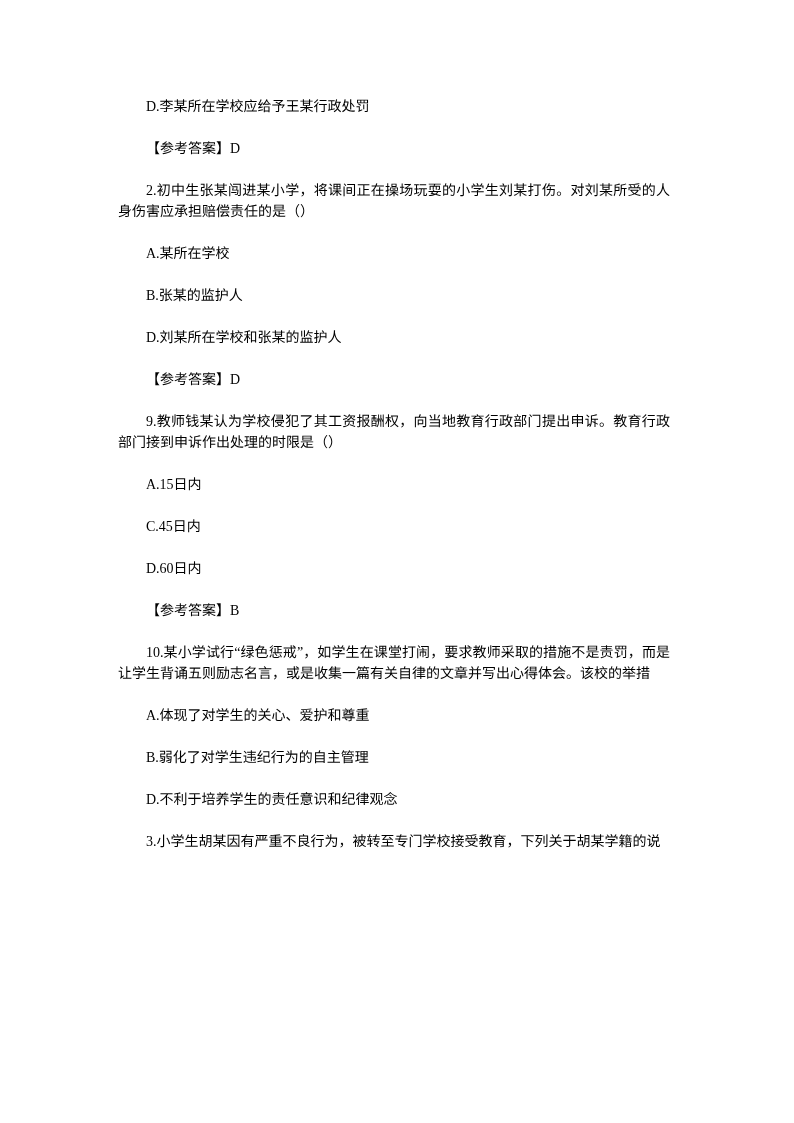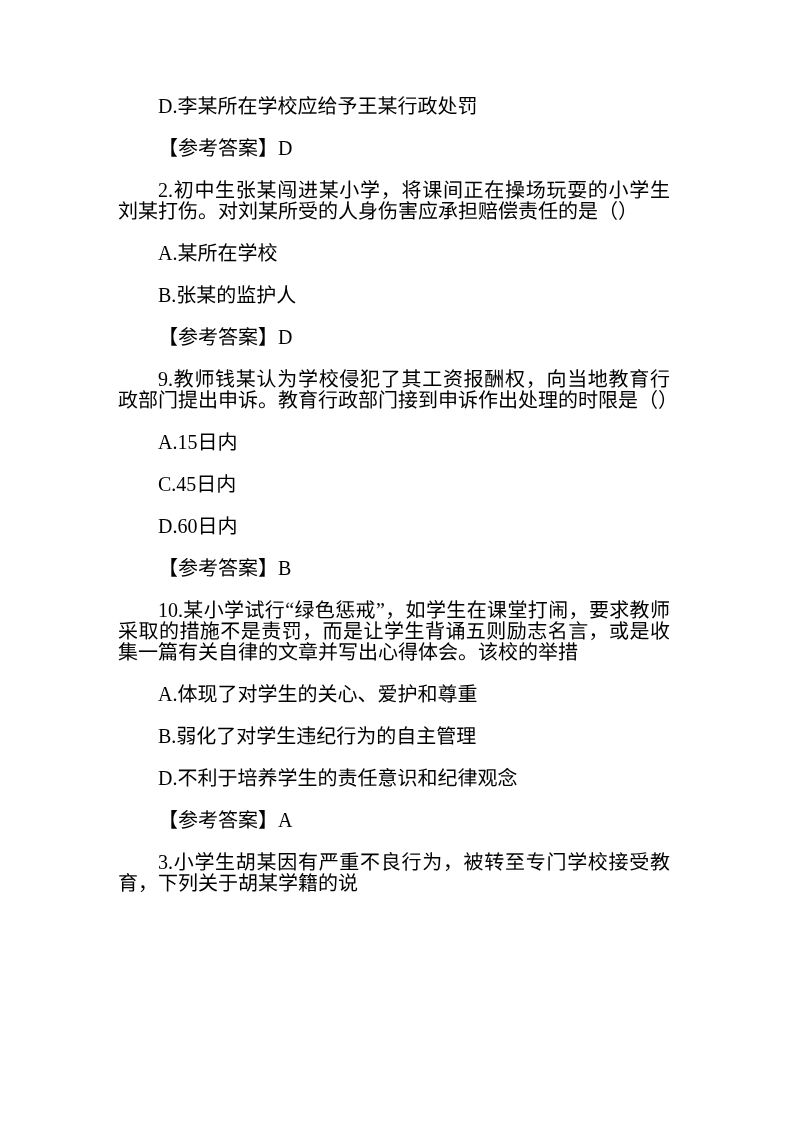--- a/index.html
+++ b/index.html
@@ -18,7 +18,7 @@
     padding: 96px 124px 0 118px;
     overflow: hidden;
     font-family: "Liberation Serif", "DejaVu Serif", serif;
-    font-size: 20px;
+    font-size: 14px;
     line-height: 21px;
   }
   .page p {

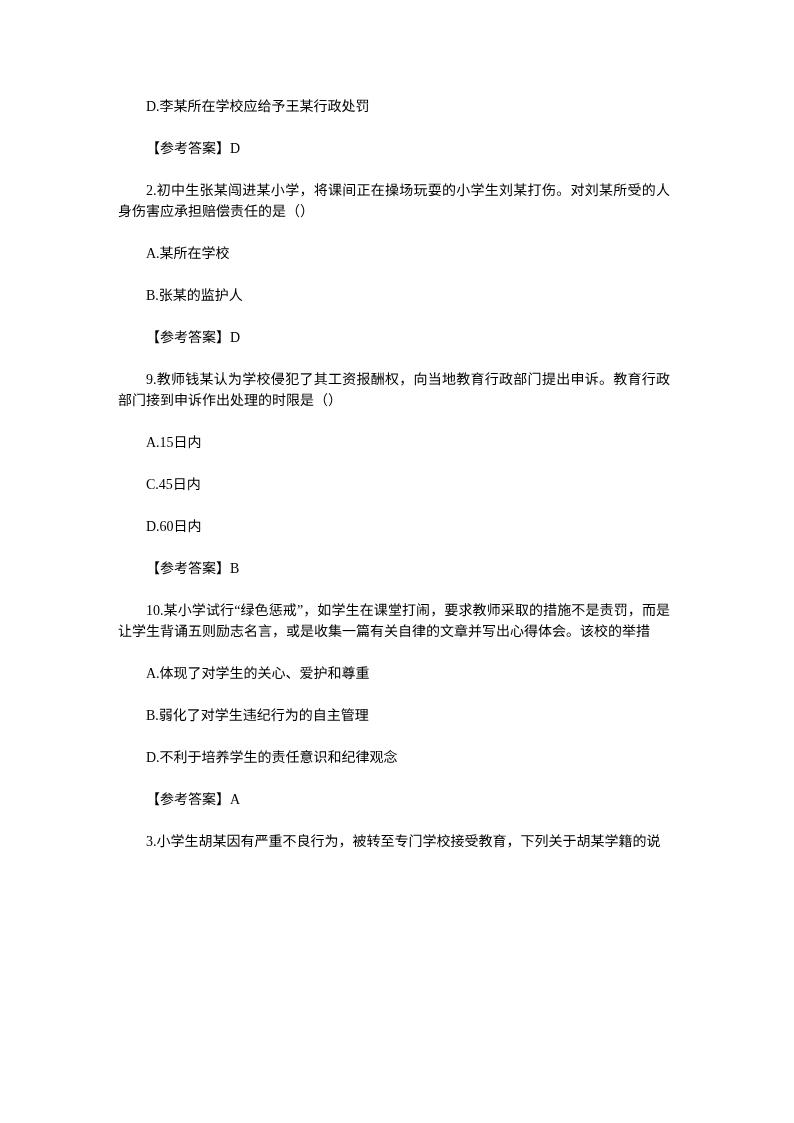--- a/index.html
+++ b/index.html
@@ -40,6 +40,7 @@
   <p>2.初中生张某闯进某小学，将课间正在操场玩耍的小学生刘某打伤。对刘某所受的人身伤害应承担赔偿责任的是（）</p>
   <p>A.某所在学校</p>
   <p>B.张某的监护人</p>
+  <p>D.刘某所在学校和张某的监护人</p>
   <p>【参考答案】D</p>
 
   <p>9.教师钱某认为学校侵犯了其工资报酬权，向当地教育行政部门提出申诉。教育行政部门接到申诉作出处理的时限是（）</p>

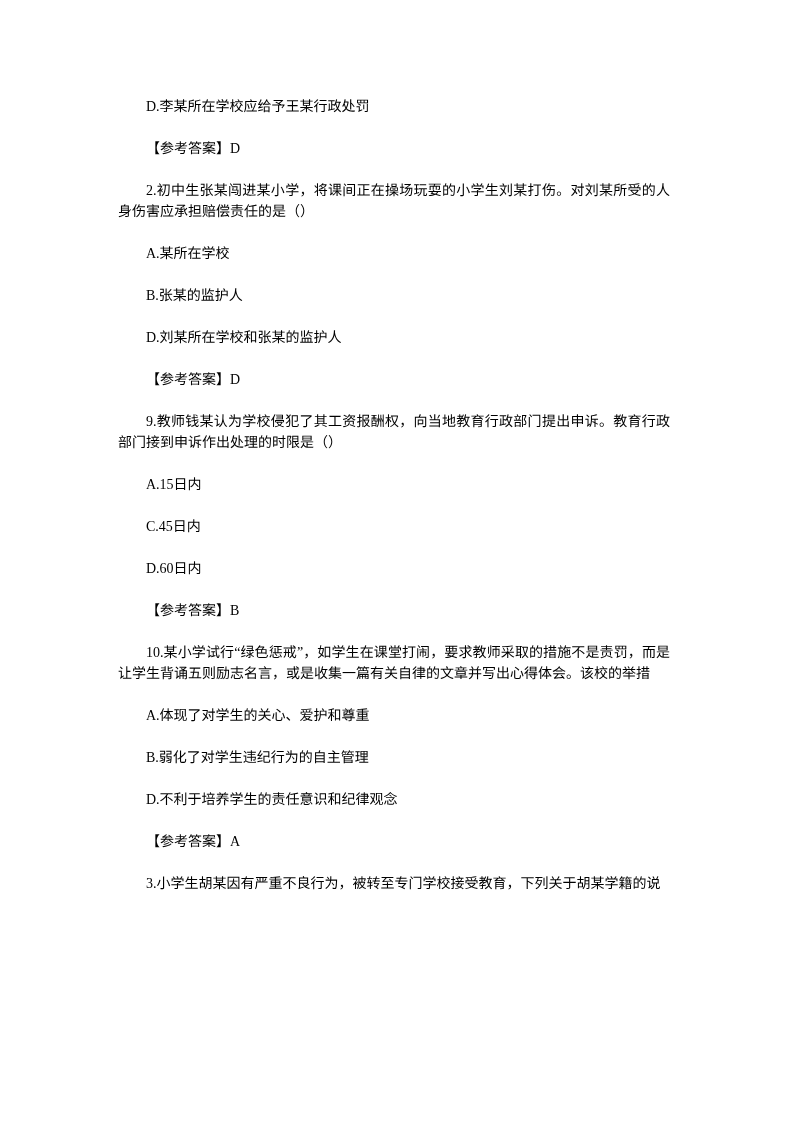--- a/index.html
+++ b/index.html
@@ -53,7 +53,6 @@
   <p>A.体现了对学生的关心、爱护和尊重</p>
   <p>B.弱化了对学生违纪行为的自主管理</p>
   <p>D.不利于培养学生的责任意识和纪律观念</p>
-  <p>【参考答案】A</p>
 
   <p>3.小学生胡某因有严重不良行为，被转至专门学校接受教育，下列关于胡某学籍的说</p>
 

